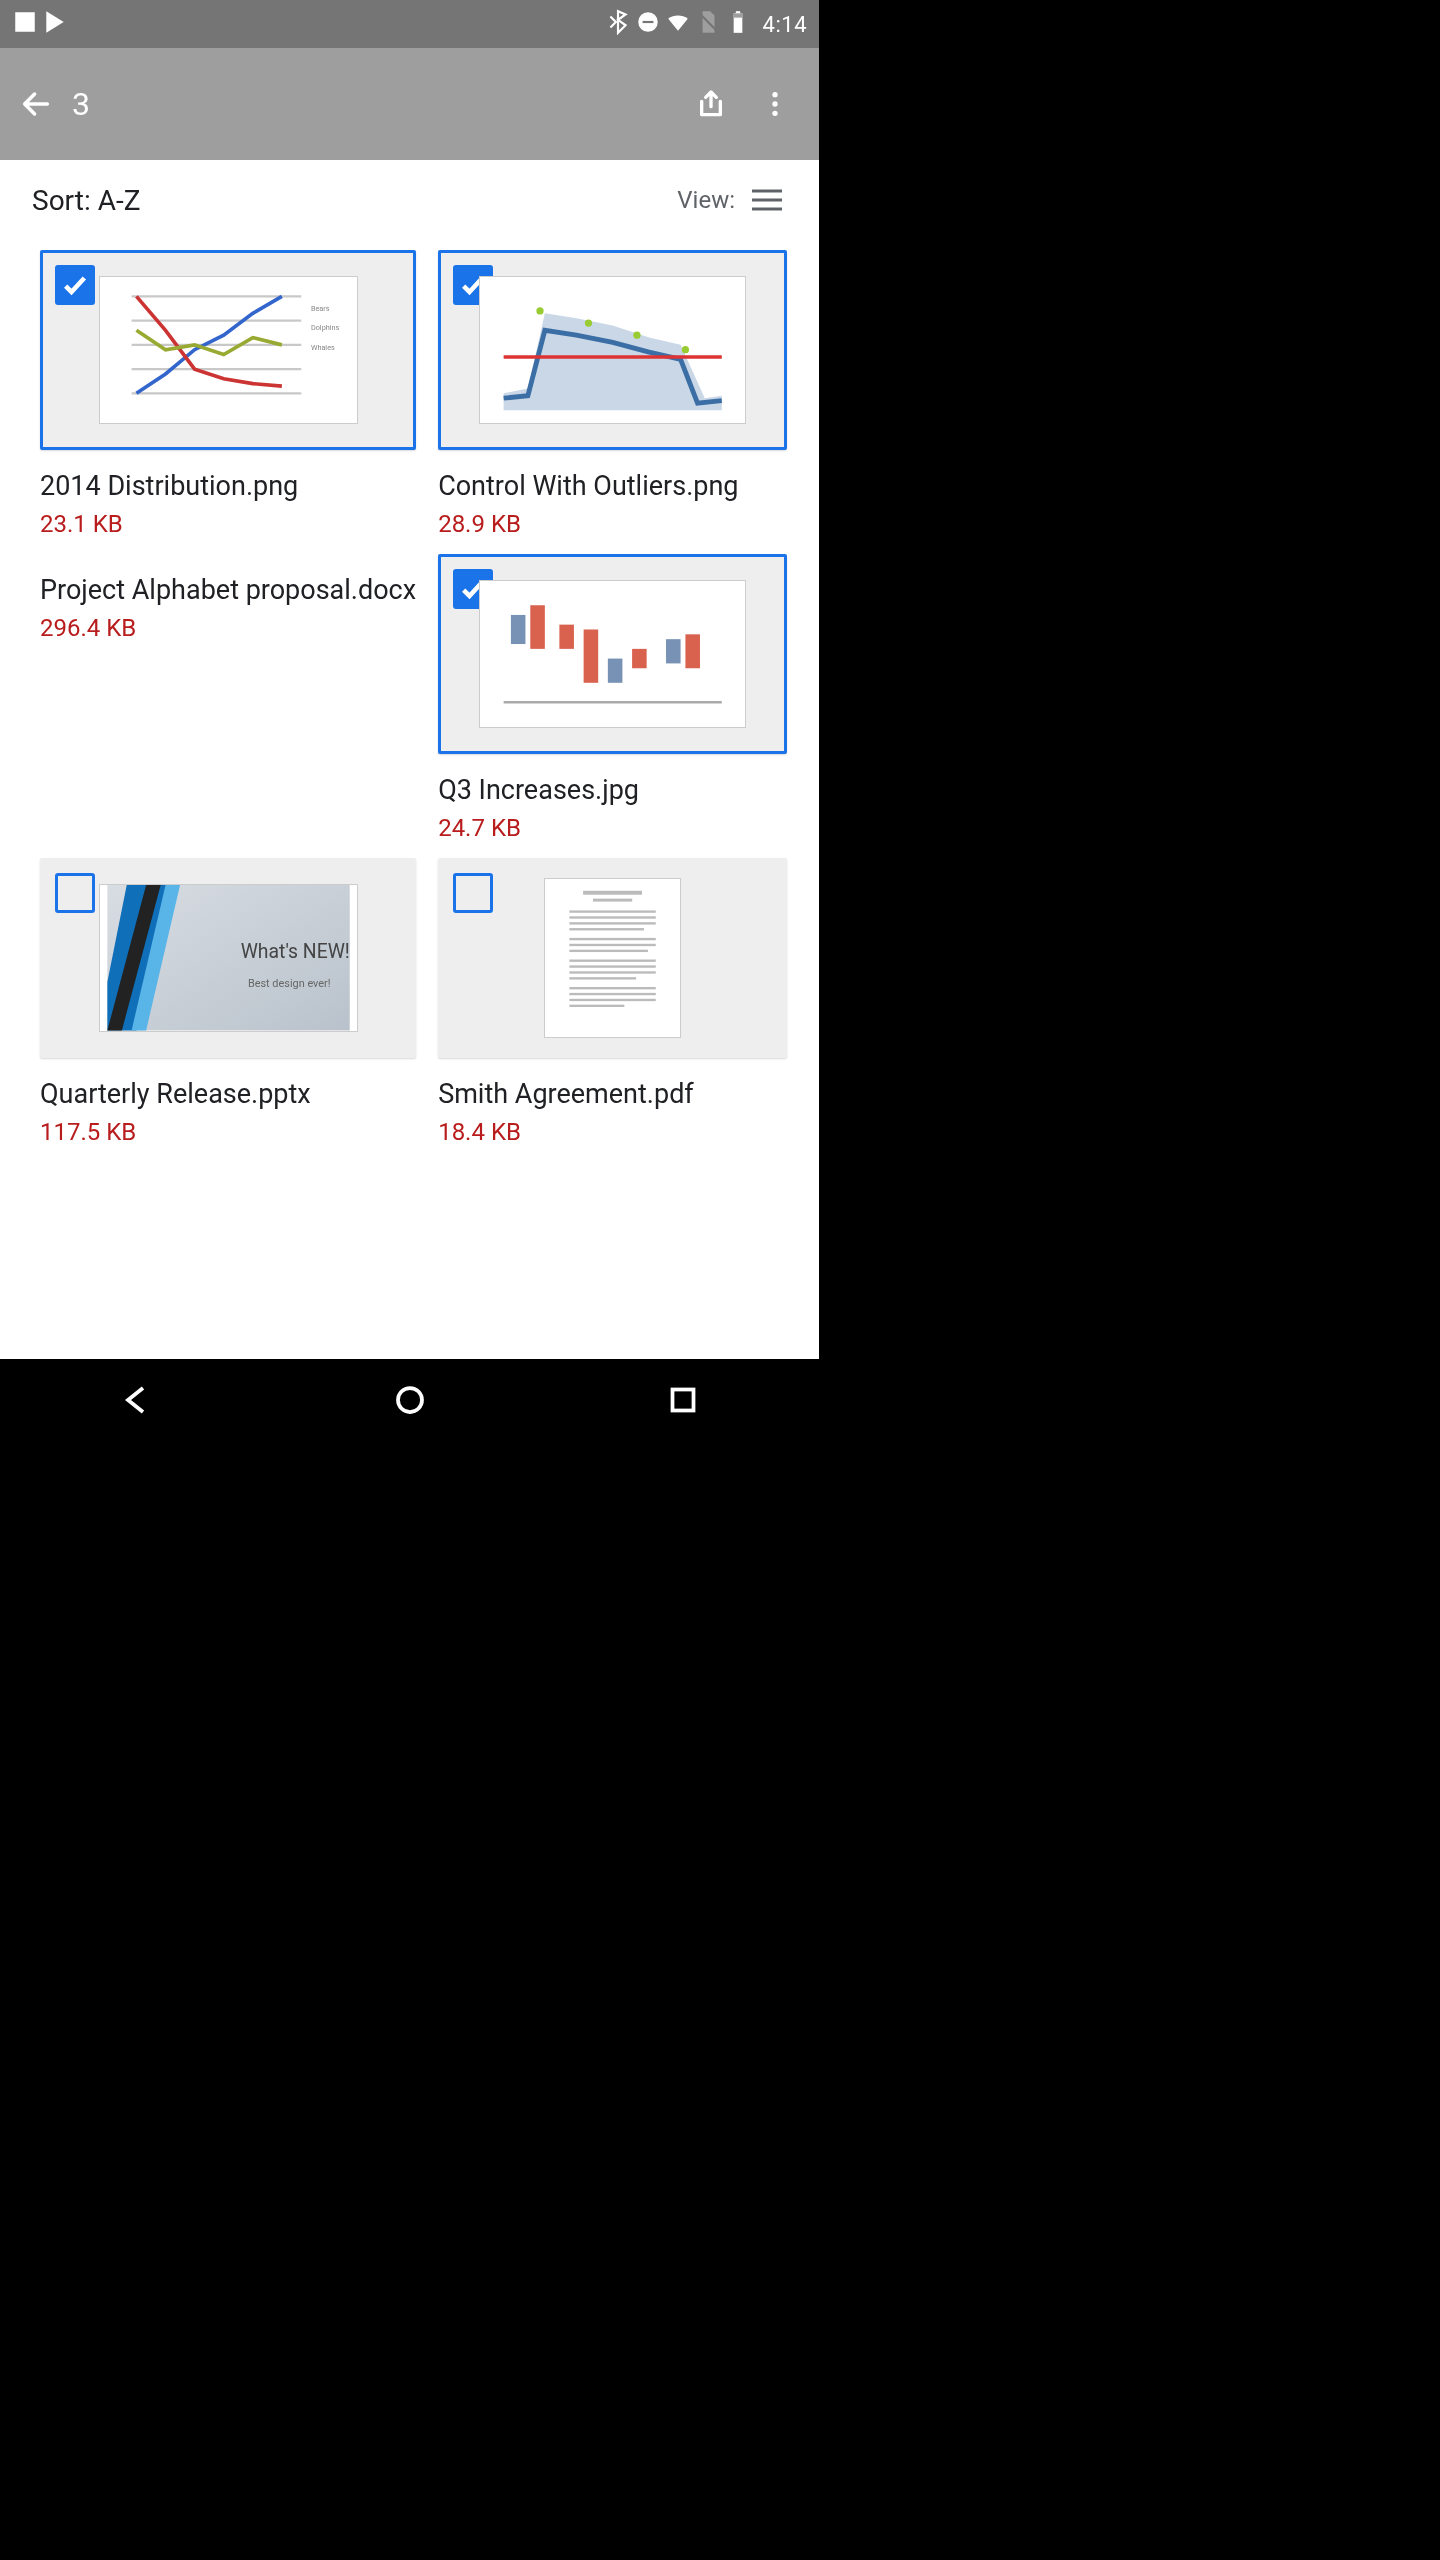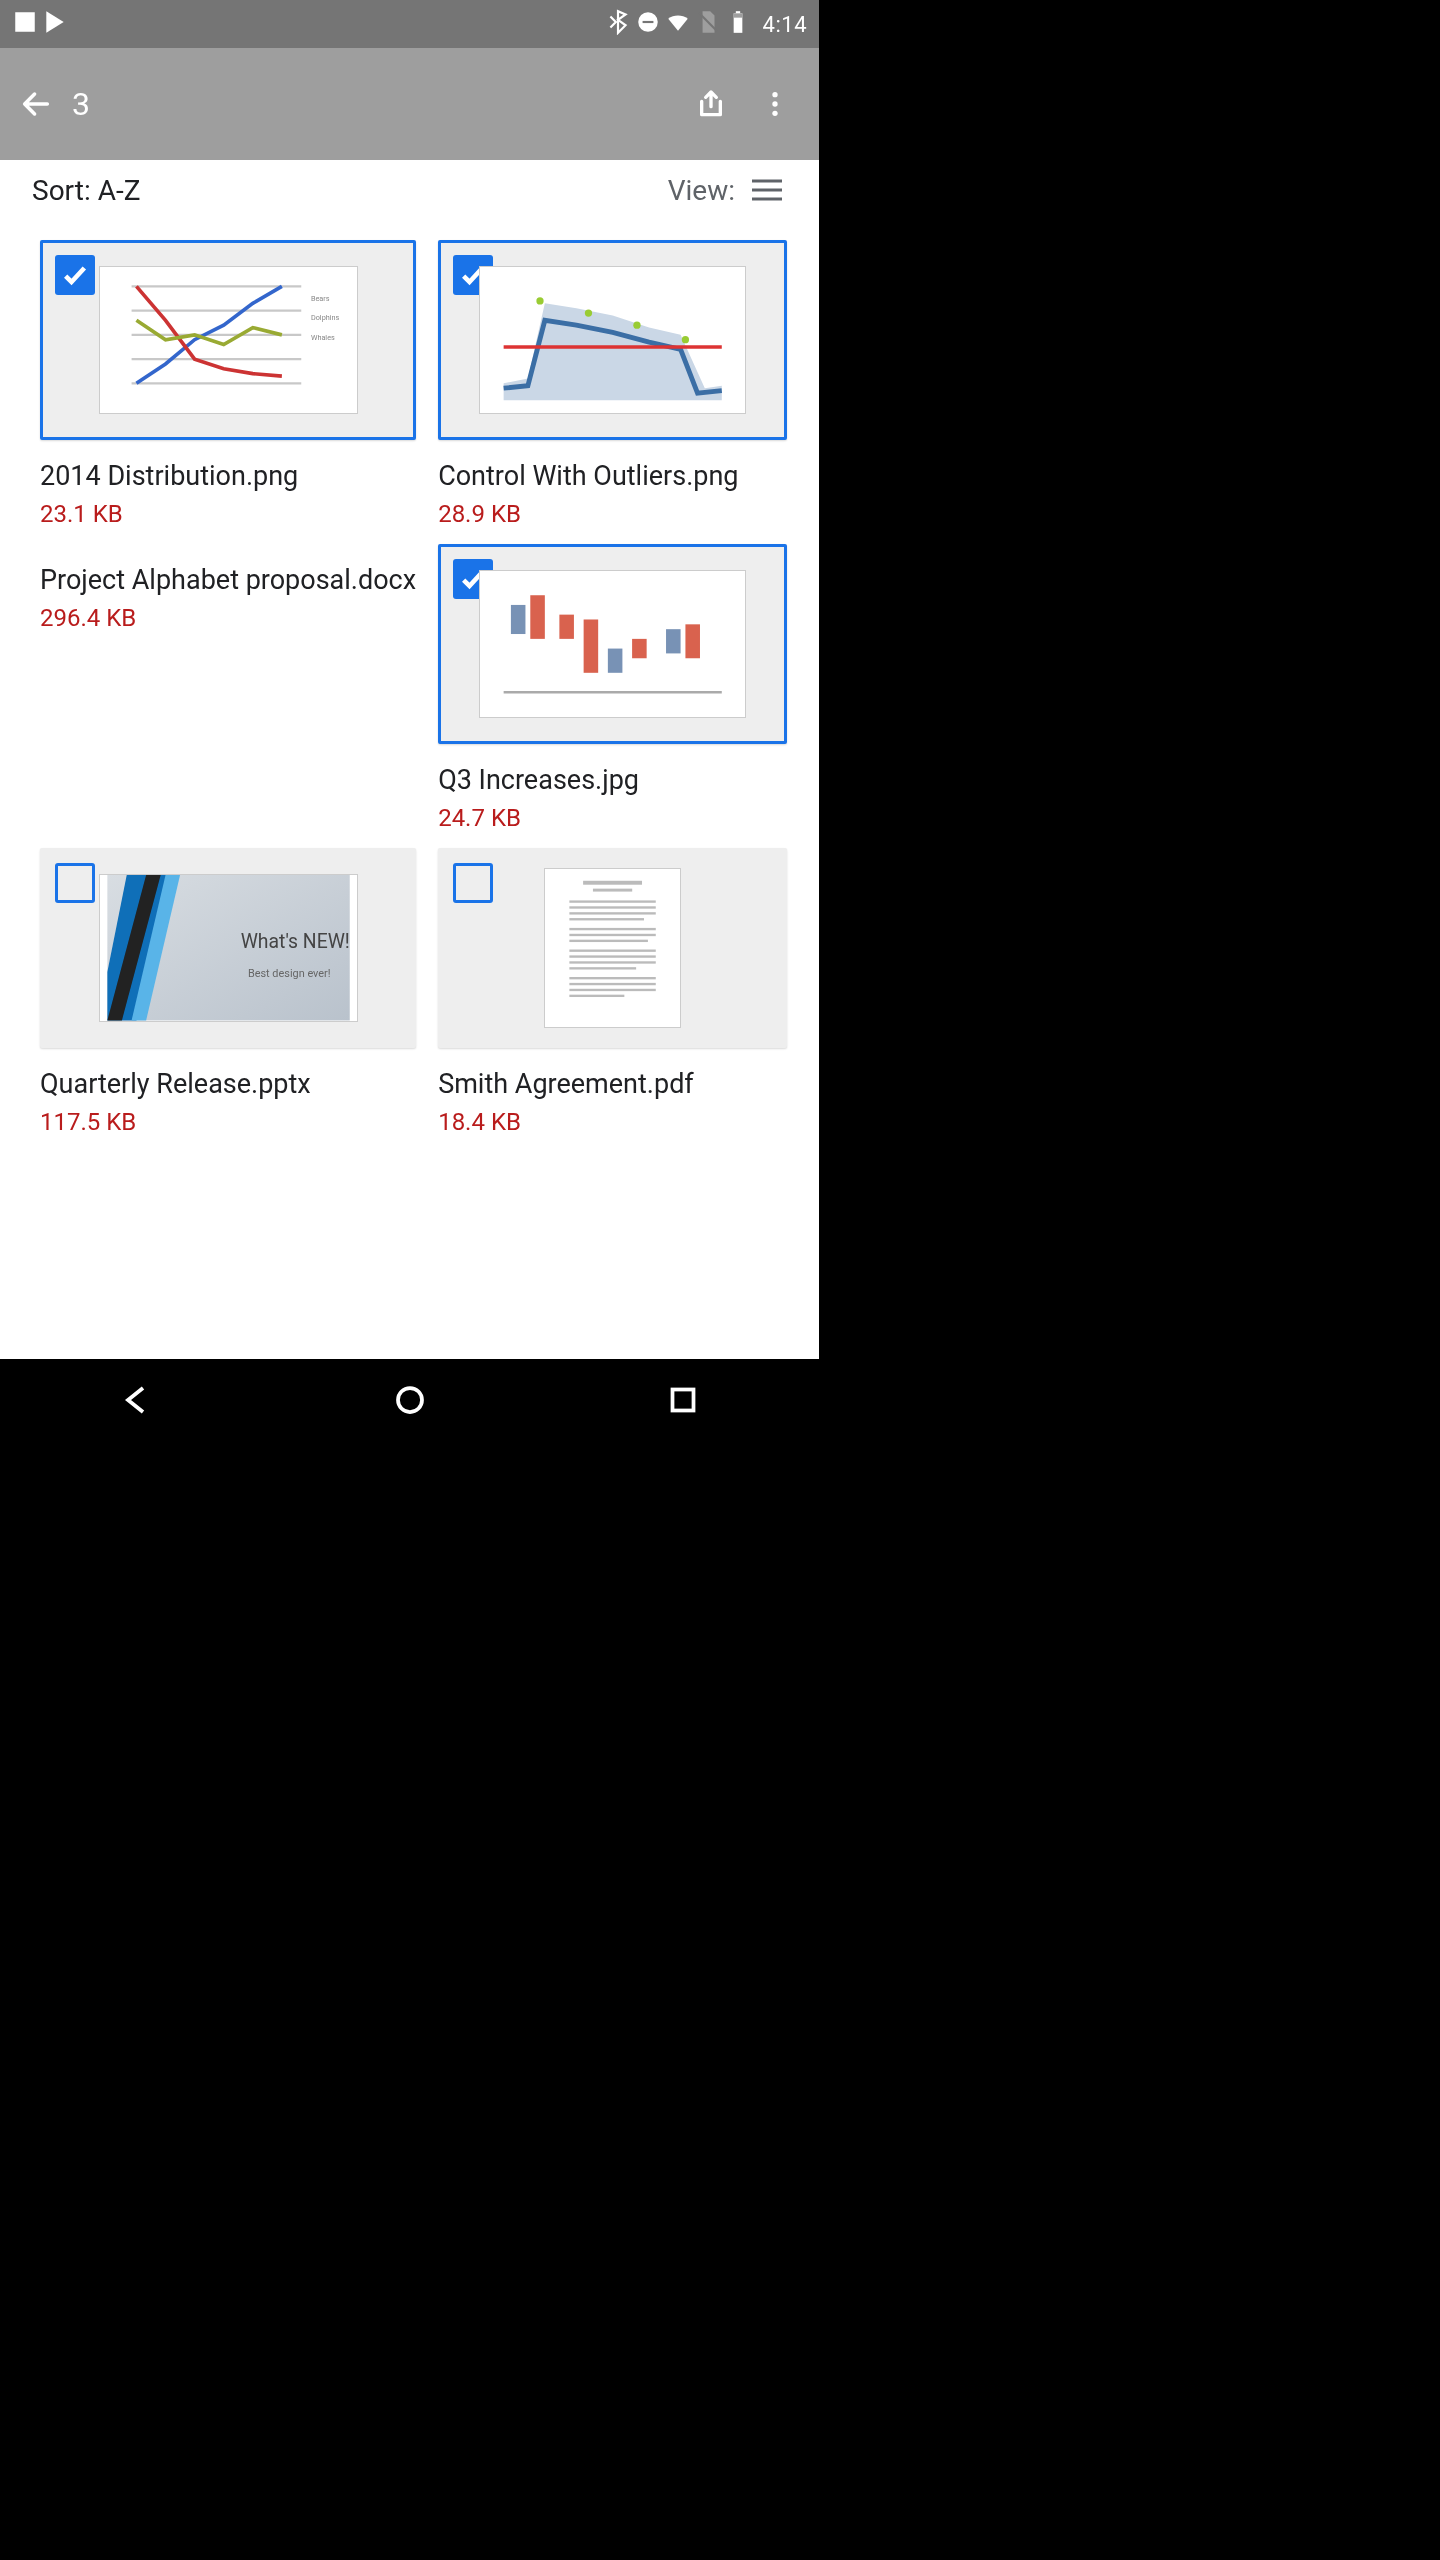--- a/index.html
+++ b/index.html
@@ -41,7 +41,7 @@
 .content { background: #fff; height: calc(1359px - 48px - 112px); overflow-y:auto; }
 .sort-row {
   display:flex; align-items:center;
-  padding: 6px 28px 14px 32px;
+  padding: 16px 28px 14px 32px;
 }
 .sort-row .sort-label { font-size: 28px; color: #202124; cursor:pointer; }
 .sort-row .grow { flex:1; }

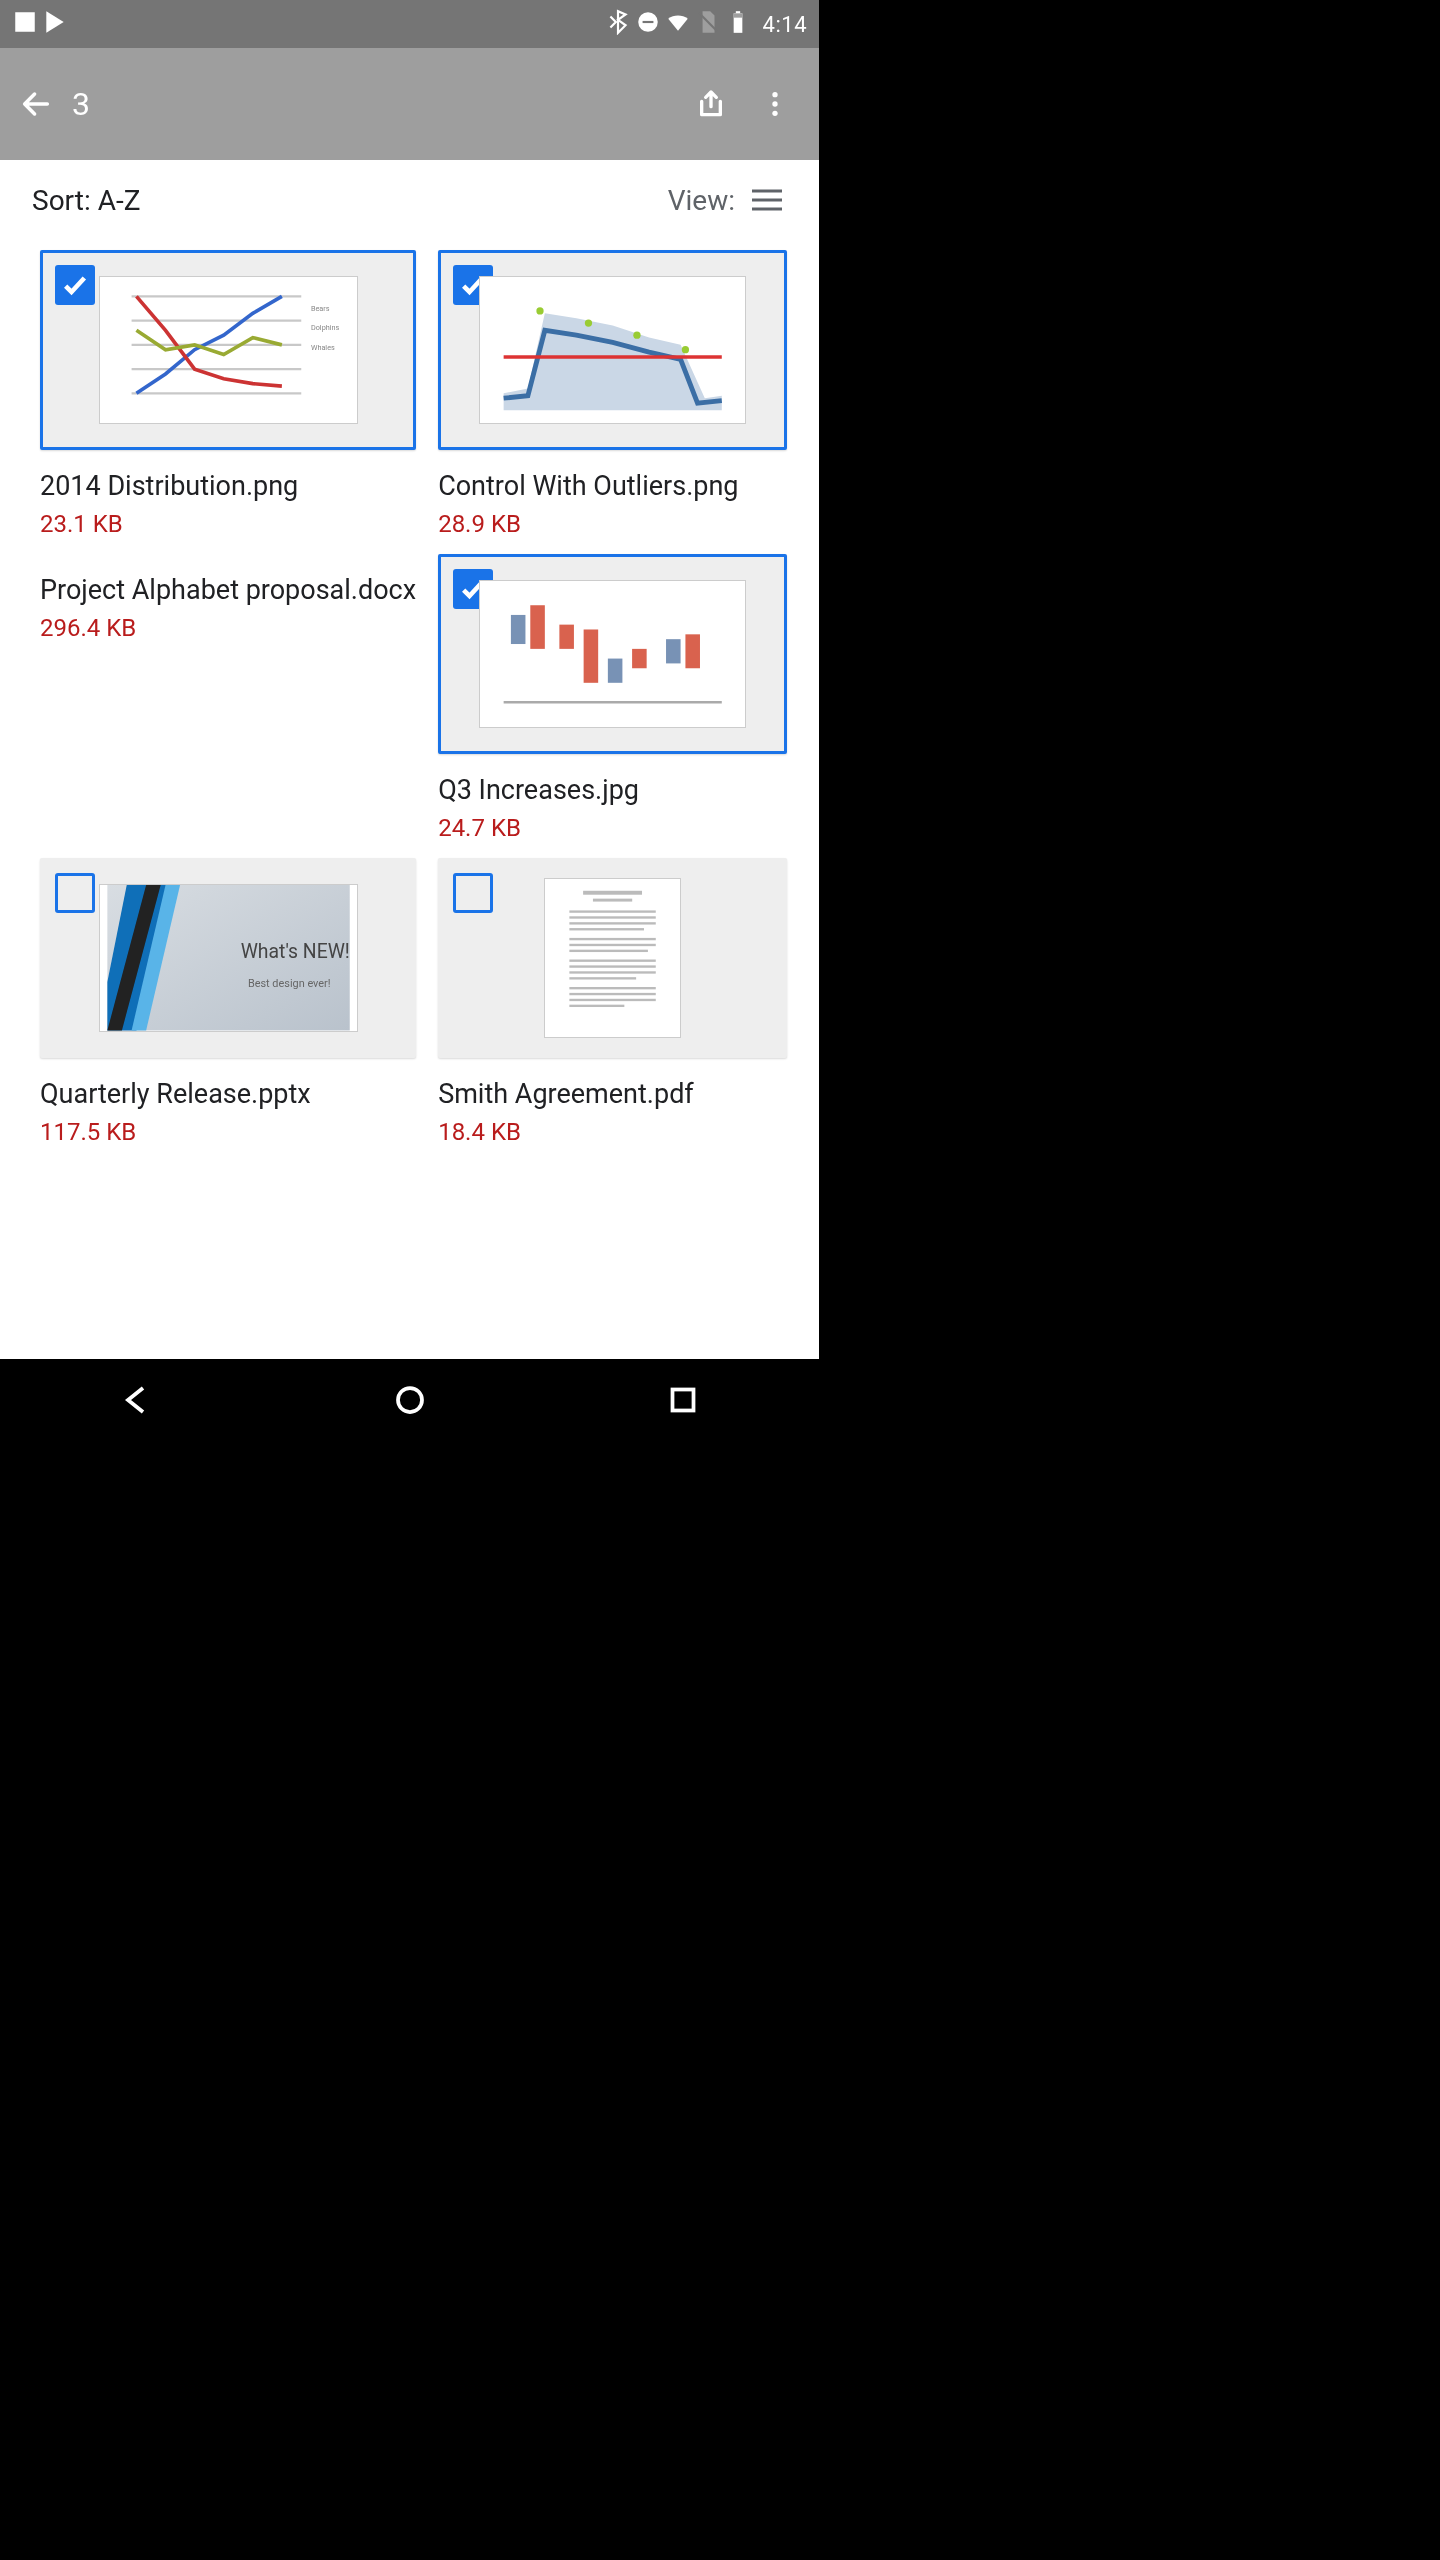--- a/index.html
+++ b/index.html
@@ -45,7 +45,7 @@
 }
 .sort-row .sort-label { font-size: 28px; color: #202124; cursor:pointer; }
 .sort-row .grow { flex:1; }
-.sort-row .view-label { font-size: 28px; color: #5f6368; margin-right: 8px; }
+.sort-row .view-label { font-size: 24px; color: #5f6368; margin-right: 8px; }
 .sort-row .view-btn { width:48px; height:48px; display:flex; align-items:center; justify-content:center; cursor:pointer;}
 .sort-row .view-btn svg { width: 34px; height: 24px; fill: none; stroke: #5f6368; stroke-width: 3; }
 

